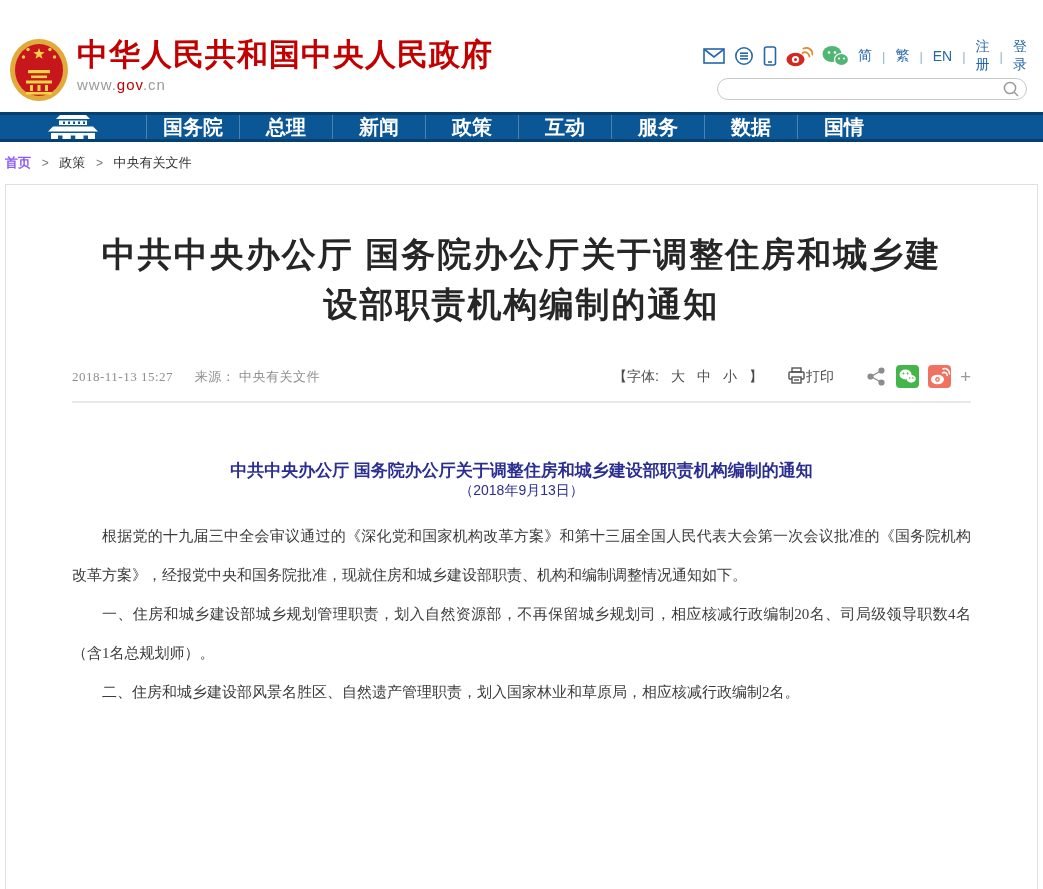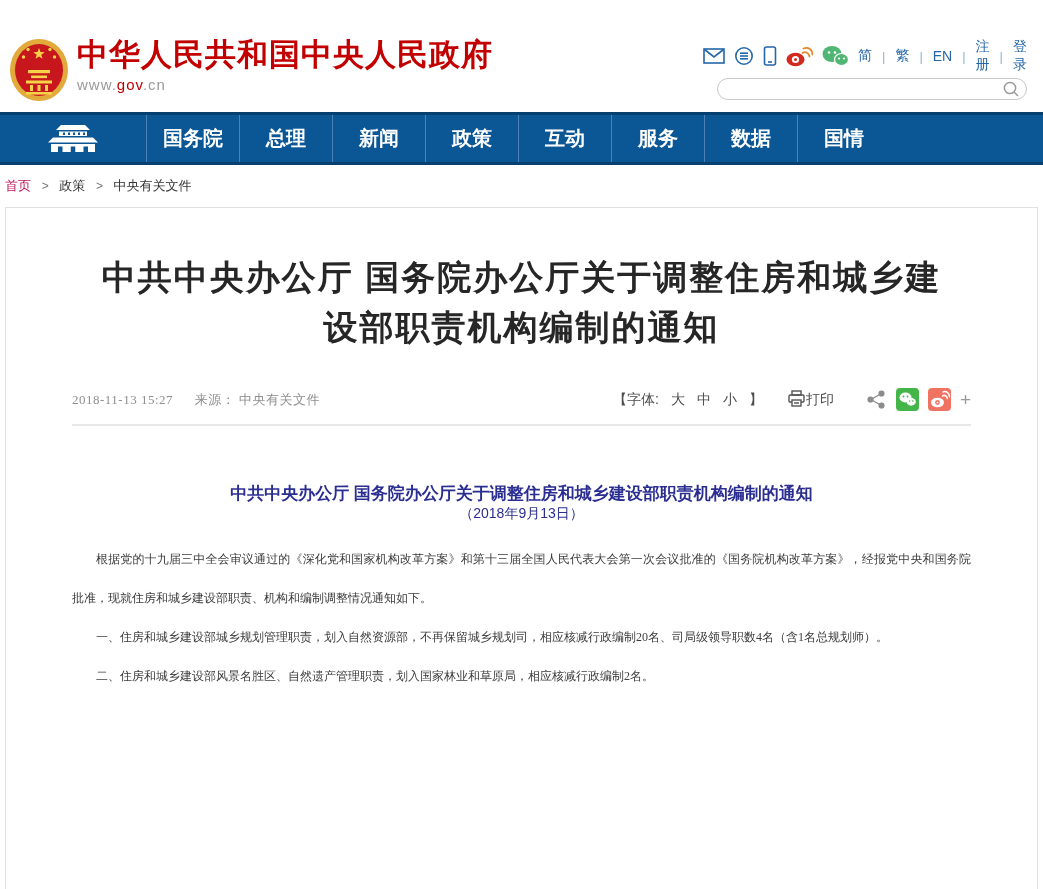--- a/index.html
+++ b/index.html
@@ -25,7 +25,7 @@
   .search-btn { display:inline-flex; cursor:pointer; }
 
   
-  .nav { position:relative; height:53px; background:#0B5694; display:flex; align-items:stretch; }
+  .nav { position:relative; height:30px; background:#0B5694; display:flex; align-items:stretch; }
   .nav::before, .nav::after { content:""; position:absolute; left:0; right:0; height:3px; background:#07406E; z-index:2; }
   .nav::before { top:0; } .nav::after { bottom:0; }
   .nav-gate { width:146px; display:flex; align-items:center; justify-content:center; cursor:pointer; }

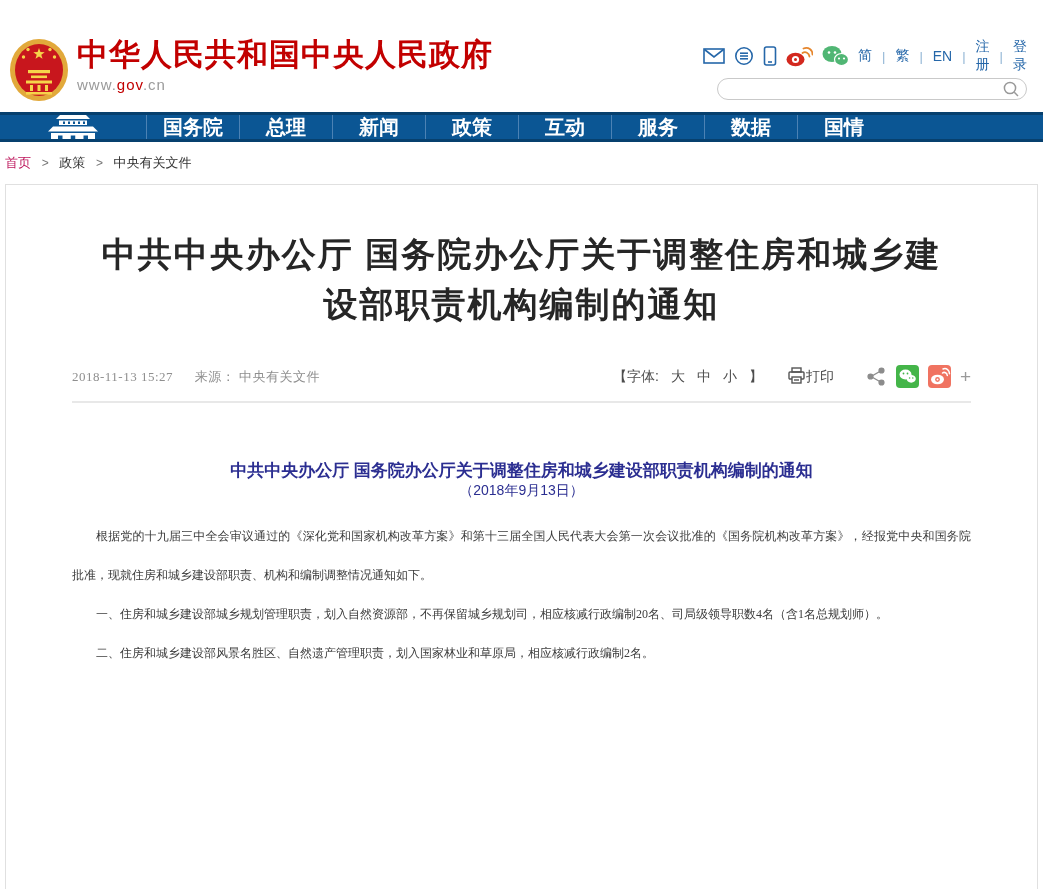--- a/index.html
+++ b/index.html
@@ -39,7 +39,7 @@
   .breadcrumb { height:42px; padding:12px 0 0 5px; font-size:13px; color:#333; }
   .breadcrumb .sep { color:#777; margin:0 7px; font-size:12px; }
   .bc-link { cursor:pointer; }
-  .bc-home { font-weight:normal; color:#be185d; }
+  .bc-home { font-weight:bold; color:#8b5cf6; }
 
   
   .content-box { margin:0 5px; border:1px solid #e0e0e0; background:#fff; height:720px; }

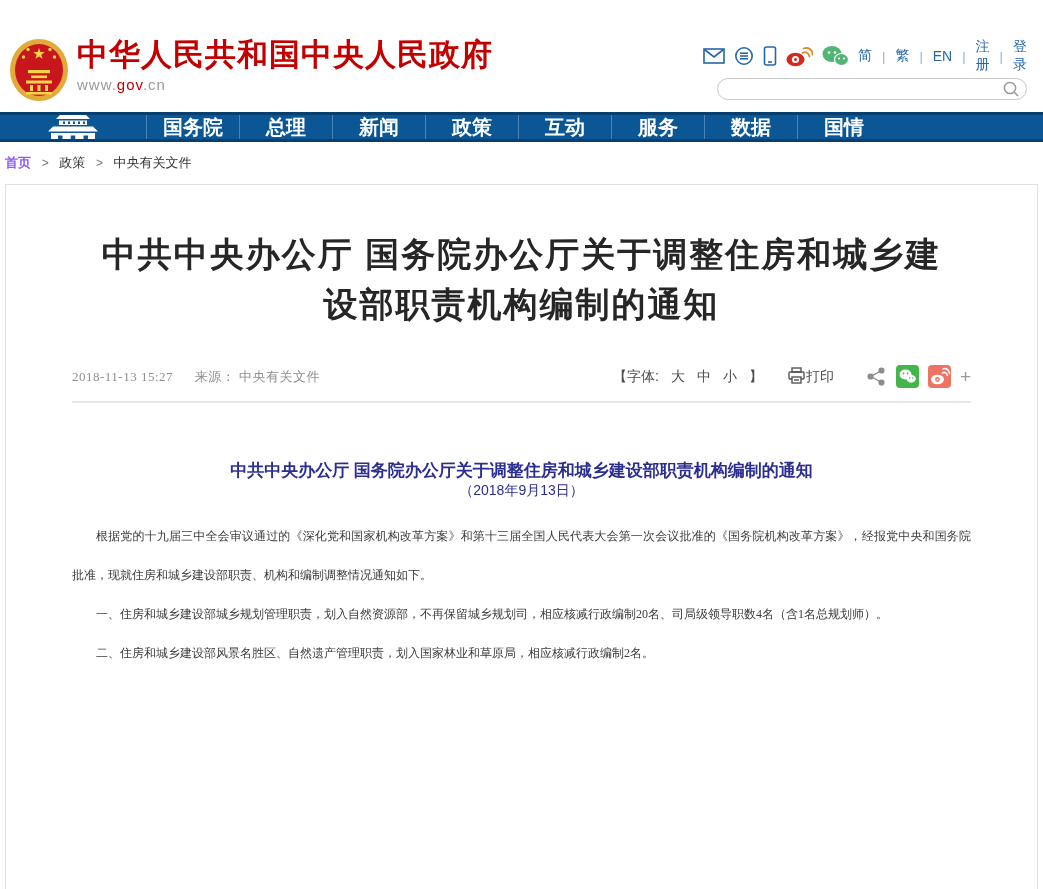--- a/index.html
+++ b/index.html
@@ -67,7 +67,7 @@
   .doc-date  { text-align:center; font-size:14px; color:#2B2E91; }
 
   .article-body { margin-top:17px; font-family:"Liberation Serif", serif; }
-  .article-body p { font-size:12px; color:#3C3C3C; line-height:39px; text-indent:2em;
+  .article-body p { font-size:15px; color:#3C3C3C; line-height:39px; text-indent:2em;
                     text-align:justify; }
 </style>
 </head>

